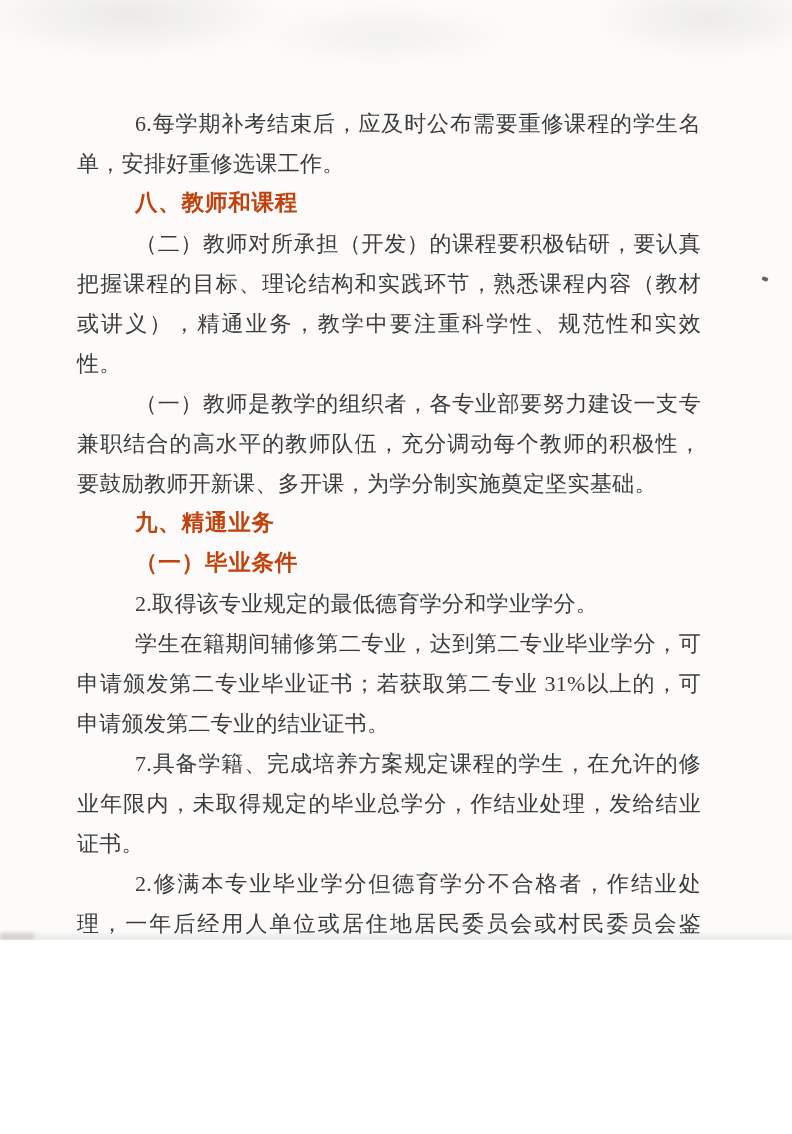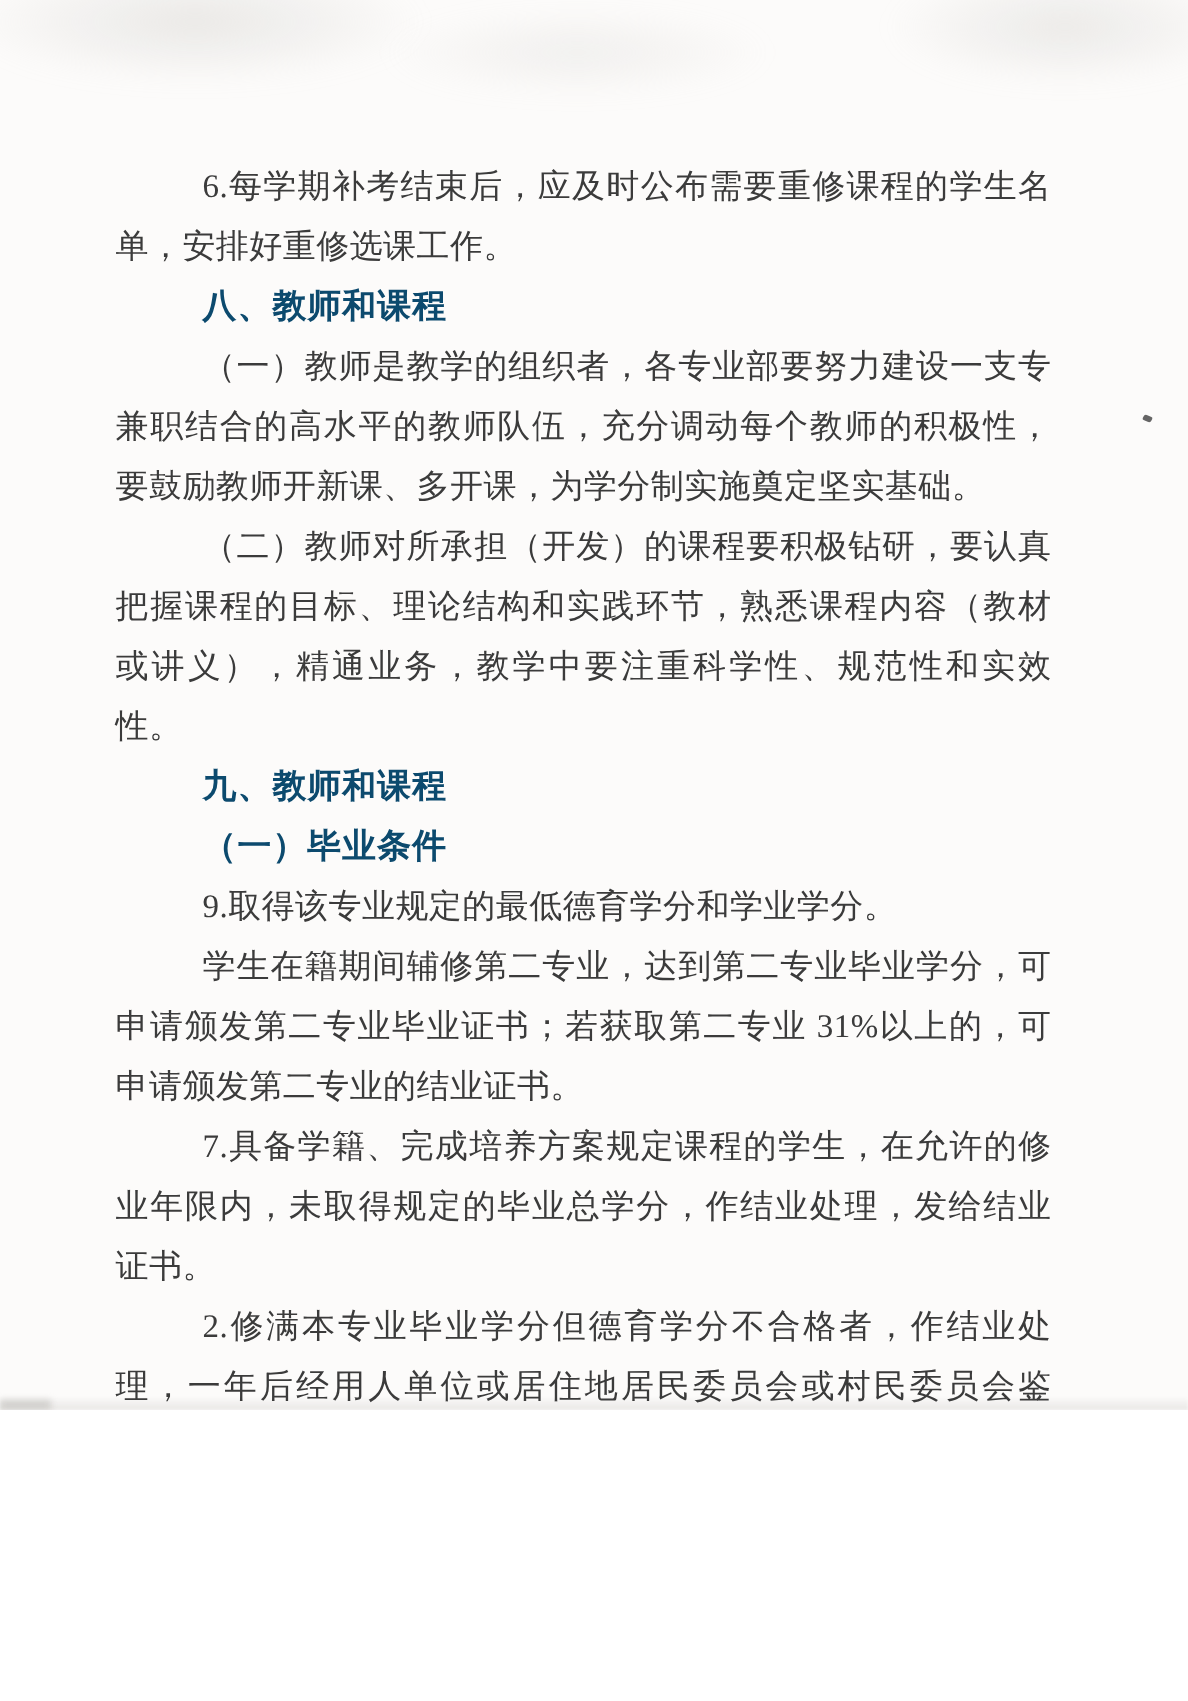--- a/index.html
+++ b/index.html
@@ -36,8 +36,8 @@
     margin: 0;
     font-size: 22.5px;
     line-height: 40px;
-    color: #0c4a6e;
-    font-family: Liberation Serif, serif;
+    color: #c2410c;
+    font-family: Liberation Mono, monospace;
     font-weight: 700;
     text-indent: 58px;
     letter-spacing: 0.8px;

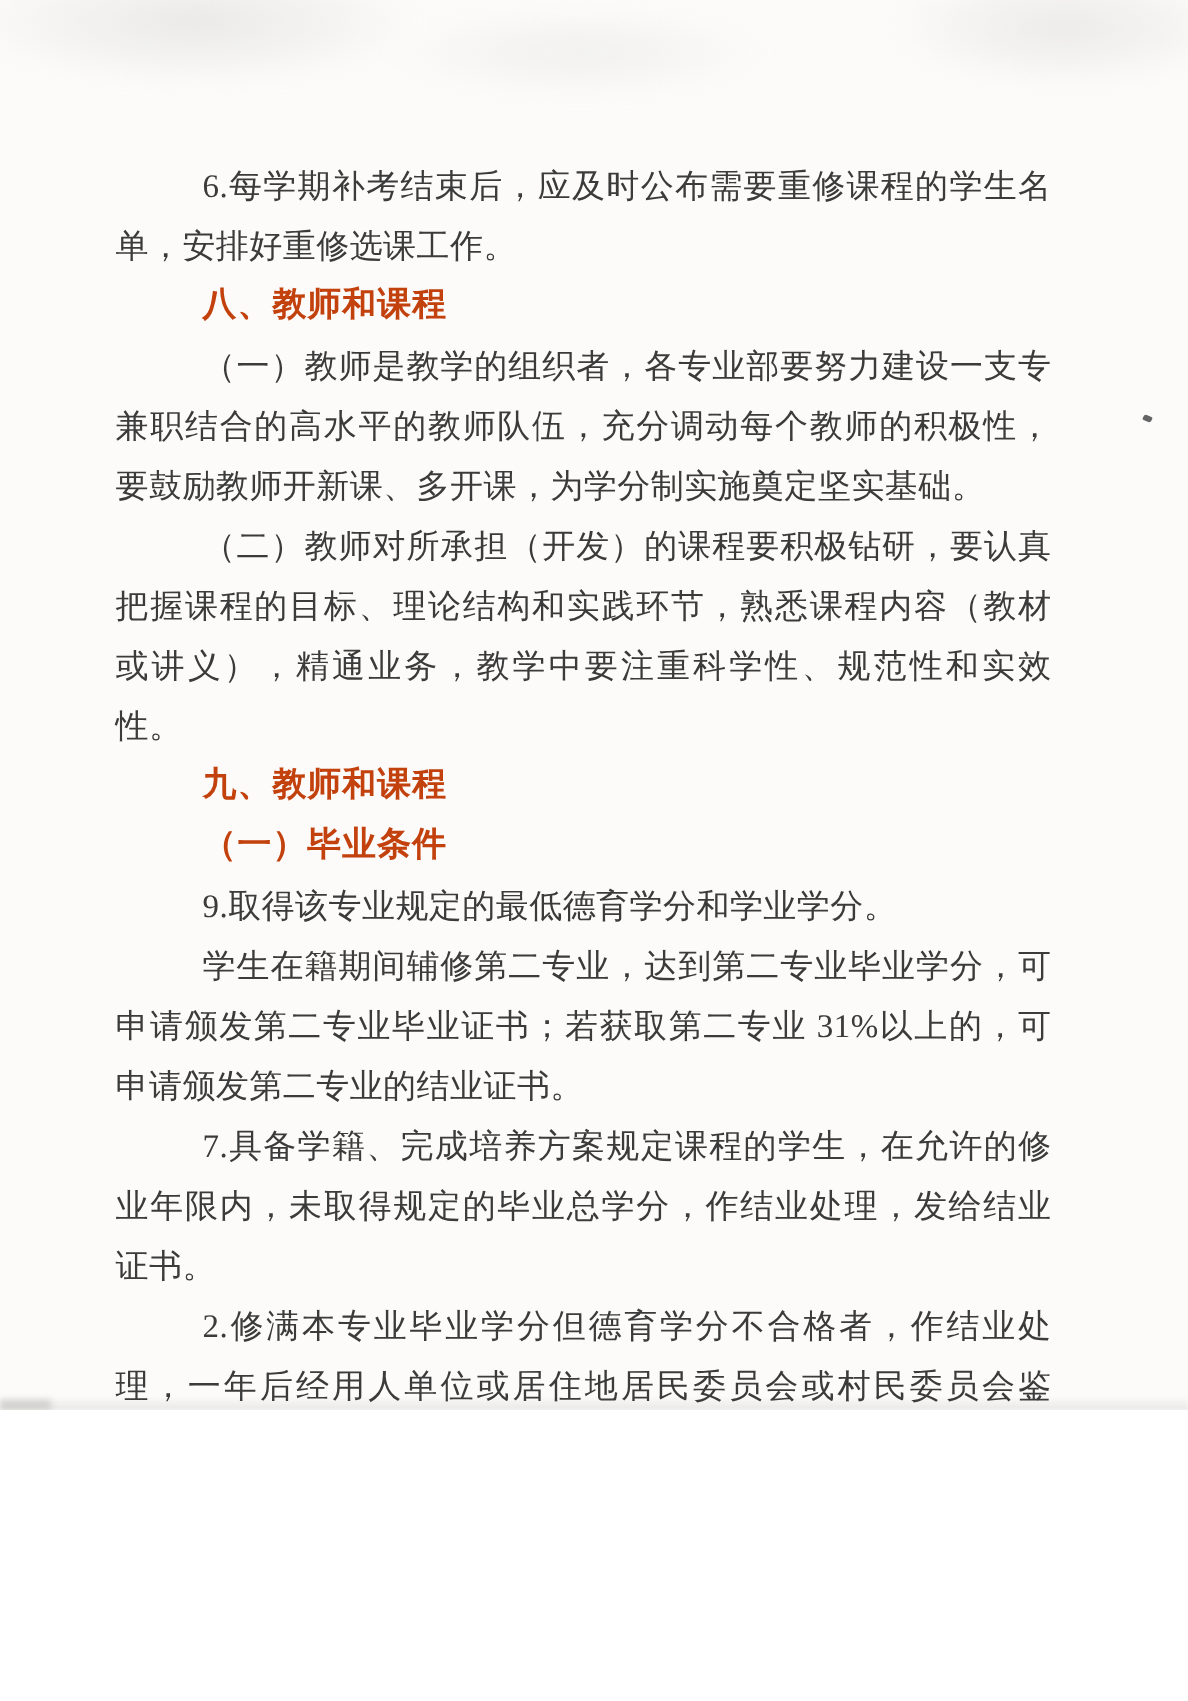--- a/index.html
+++ b/index.html
@@ -106,8 +106,8 @@
   <div class="text-col">
     <p class="body-para">6.每学期补考结束后，应及时公布需要重修课程的学生名单，安排好重修选课工作。</p>
     <h3 class="heading">八、教师和课程</h3>
+    <p class="body-para">（二）教师对所承担（开发）的课程要积极钻研，要认真把握课程的目标、理论结构和实践环节，熟悉课程内容（教材或讲义），精通业务，教学中要注重科学性、规范性和实效性。</p>
     <p class="body-para">（一）教师是教学的组织者，各专业部要努力建设一支专兼职结合的高水平的教师队伍，充分调动每个教师的积极性，要鼓励教师开新课、多开课，为学分制实施奠定坚实基础。</p>
-    <p class="body-para">（二）教师对所承担（开发）的课程要积极钻研，要认真把握课程的目标、理论结构和实践环节，熟悉课程内容（教材或讲义），精通业务，教学中要注重科学性、规范性和实效性。</p>
     <h3 class="heading">九、教师和课程</h3>
     <h4 class="heading">（一）毕业条件</h4>
     <p class="body-para">9.取得该专业规定的最低德育学分和学业学分。</p>

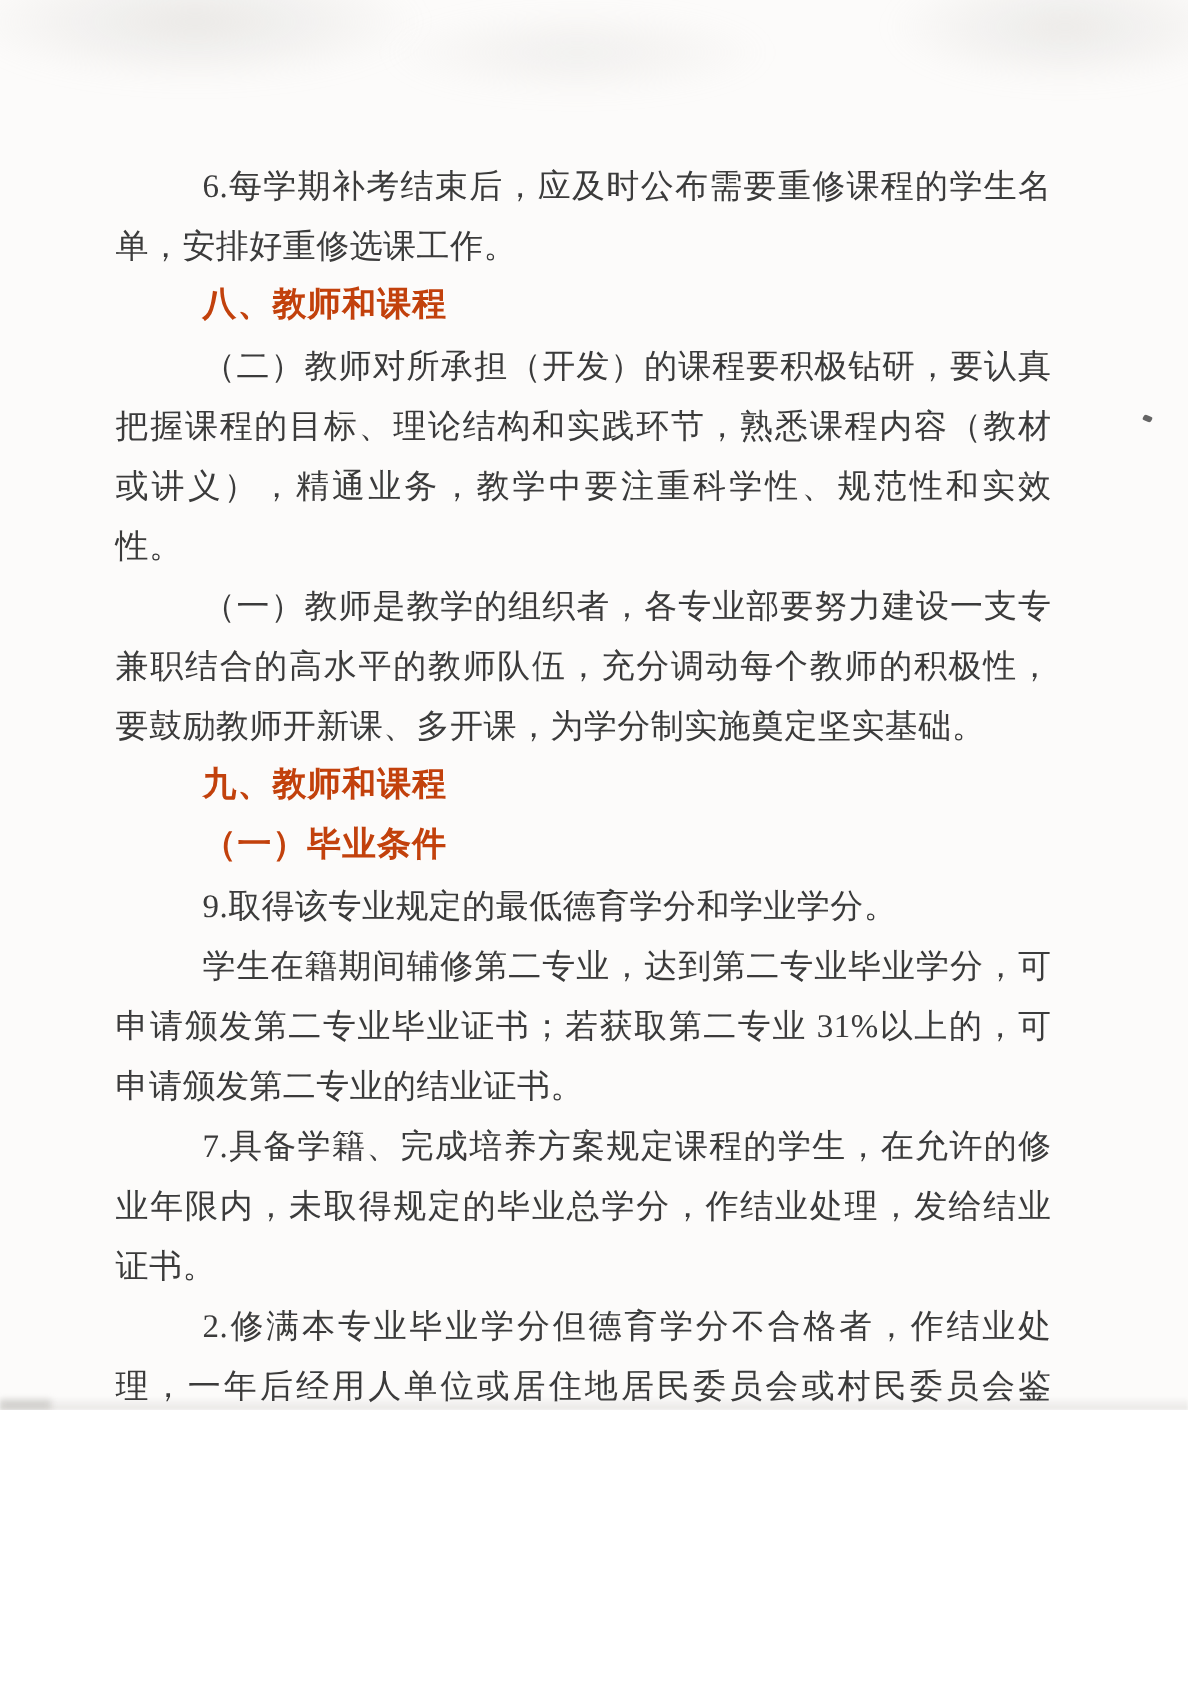--- a/index.html
+++ b/index.html
@@ -108,7 +108,7 @@
     <h3 class="heading">八、教师和课程</h3>
     <p class="body-para">（二）教师对所承担（开发）的课程要积极钻研，要认真把握课程的目标、理论结构和实践环节，熟悉课程内容（教材或讲义），精通业务，教学中要注重科学性、规范性和实效性。</p>
     <p class="body-para">（一）教师是教学的组织者，各专业部要努力建设一支专兼职结合的高水平的教师队伍，充分调动每个教师的积极性，要鼓励教师开新课、多开课，为学分制实施奠定坚实基础。</p>
-    <h3 class="heading">九、教师和课程</h3>
+    <h3 class="heading">九、精通业务</h3>
     <h4 class="heading">（一）毕业条件</h4>
     <p class="body-para">9.取得该专业规定的最低德育学分和学业学分。</p>
     <p class="body-para">学生在籍期间辅修第二专业，达到第二专业毕业学分，可申请颁发第二专业毕业证书；若获取第二专业 31%以上的，可申请颁发第二专业的结业证书。</p>

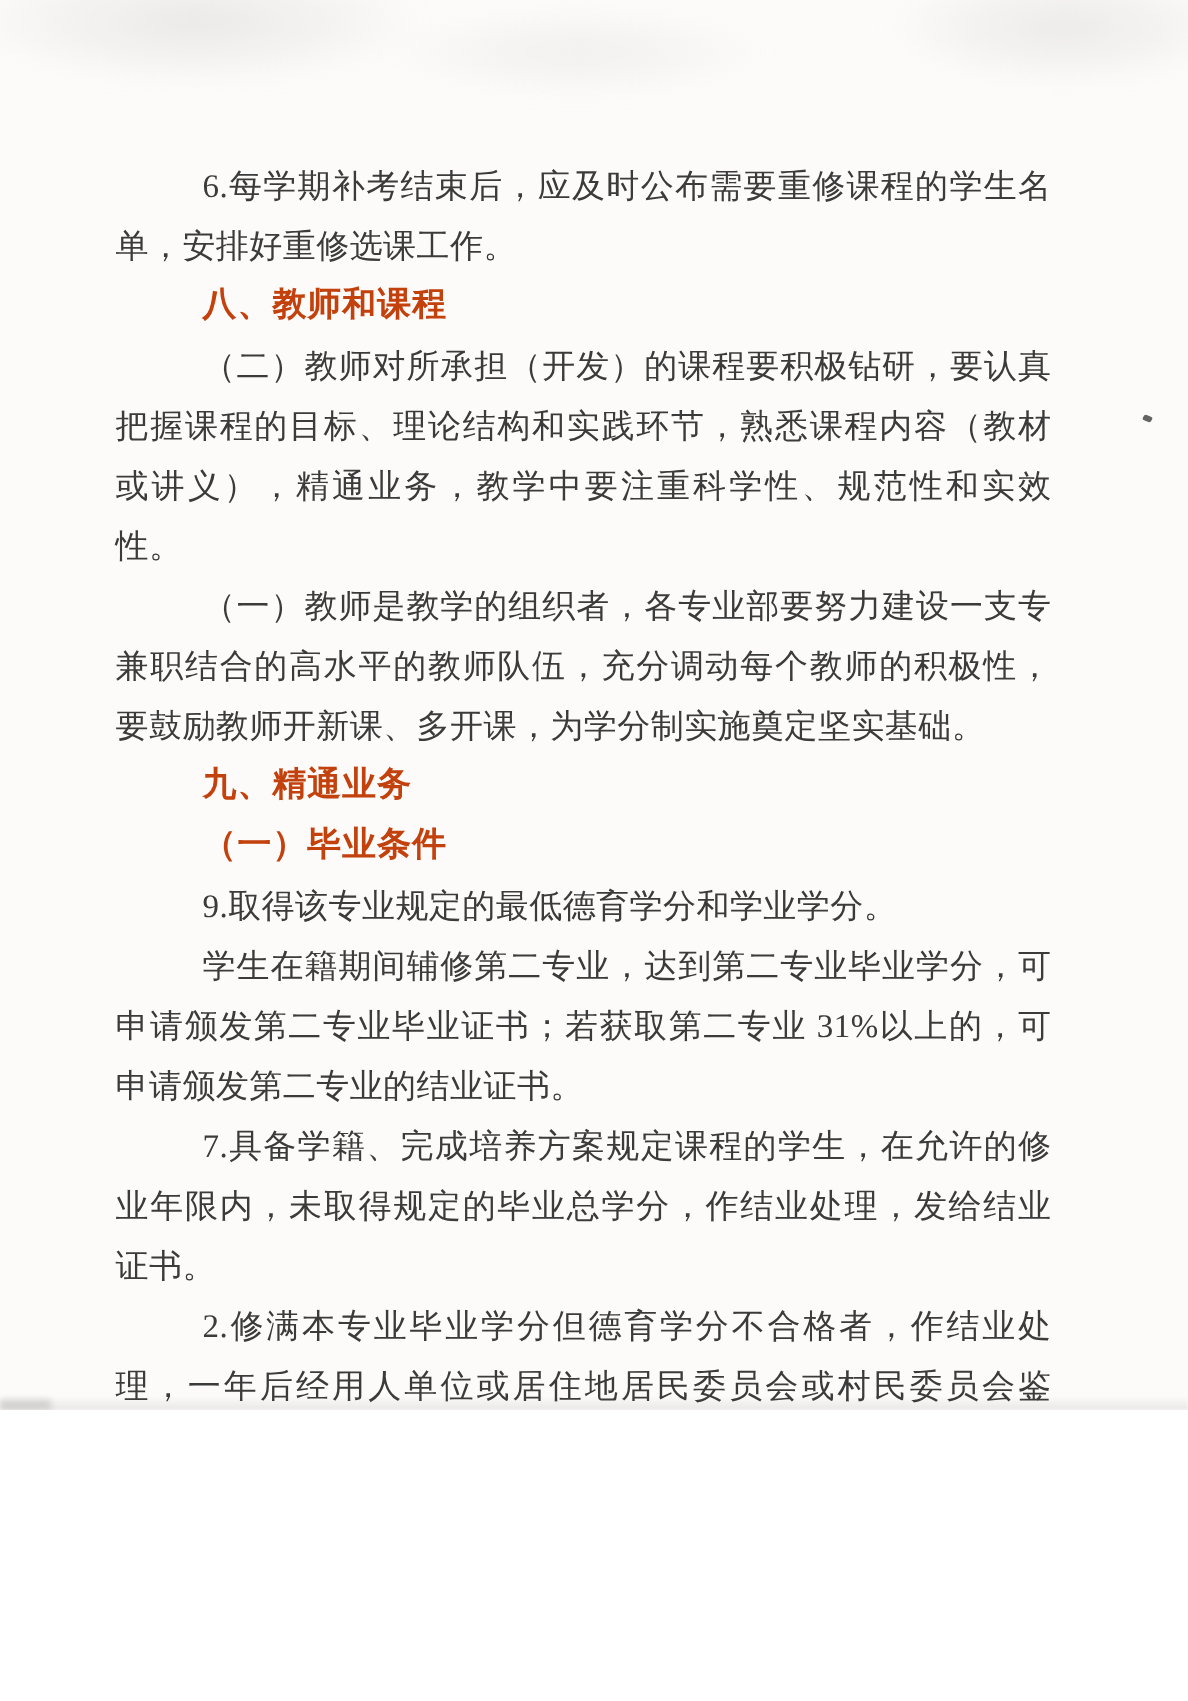--- a/index.html
+++ b/index.html
@@ -110,7 +110,7 @@
     <p class="body-para">（一）教师是教学的组织者，各专业部要努力建设一支专兼职结合的高水平的教师队伍，充分调动每个教师的积极性，要鼓励教师开新课、多开课，为学分制实施奠定坚实基础。</p>
     <h3 class="heading">九、精通业务</h3>
     <h4 class="heading">（一）毕业条件</h4>
-    <p class="body-para">9.取得该专业规定的最低德育学分和学业学分。</p>
+    <p class="body-para">2.取得该专业规定的最低德育学分和学业学分。</p>
     <p class="body-para">学生在籍期间辅修第二专业，达到第二专业毕业学分，可申请颁发第二专业毕业证书；若获取第二专业 31%以上的，可申请颁发第二专业的结业证书。</p>
     <p class="body-para">7.具备学籍、完成培养方案规定课程的学生，在允许的修业年限内，未取得规定的毕业总学分，作结业处理，发给结业证书。</p>
     <p class="body-para">2.修满本专业毕业学分但德育学分不合格者，作结业处理，一年后经用人单位或居住地居民委员会或村民委员会鉴定，达到合格者，换发毕业证书，毕业时间自换发毕业证书时计算。</p>

